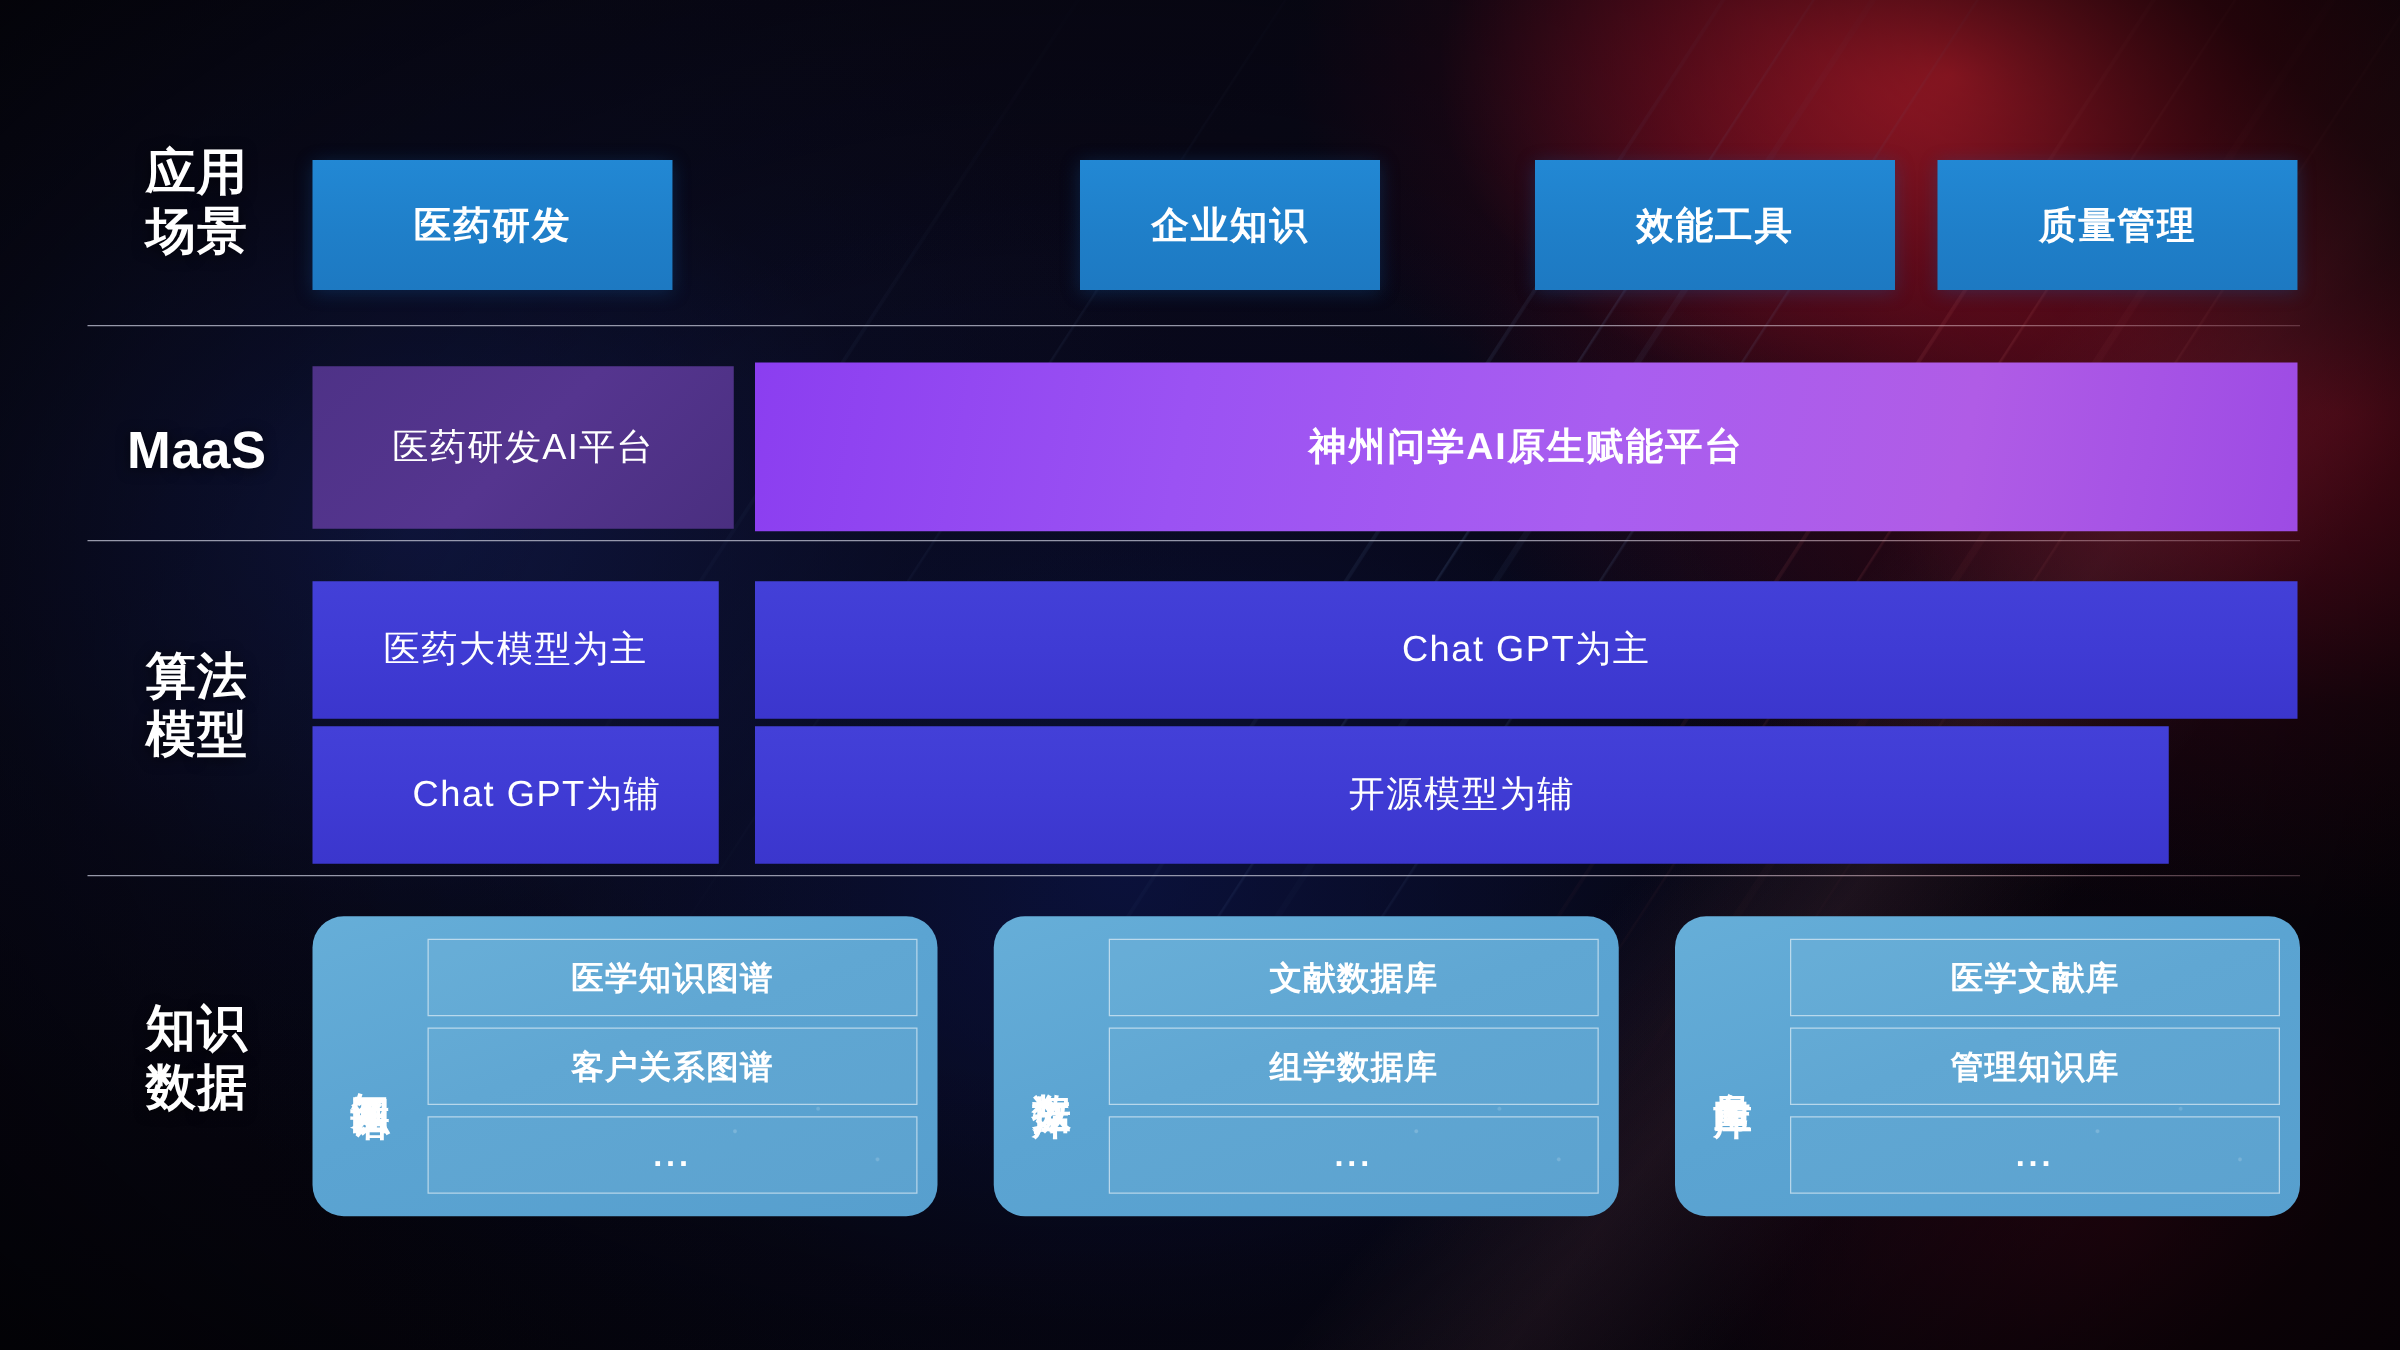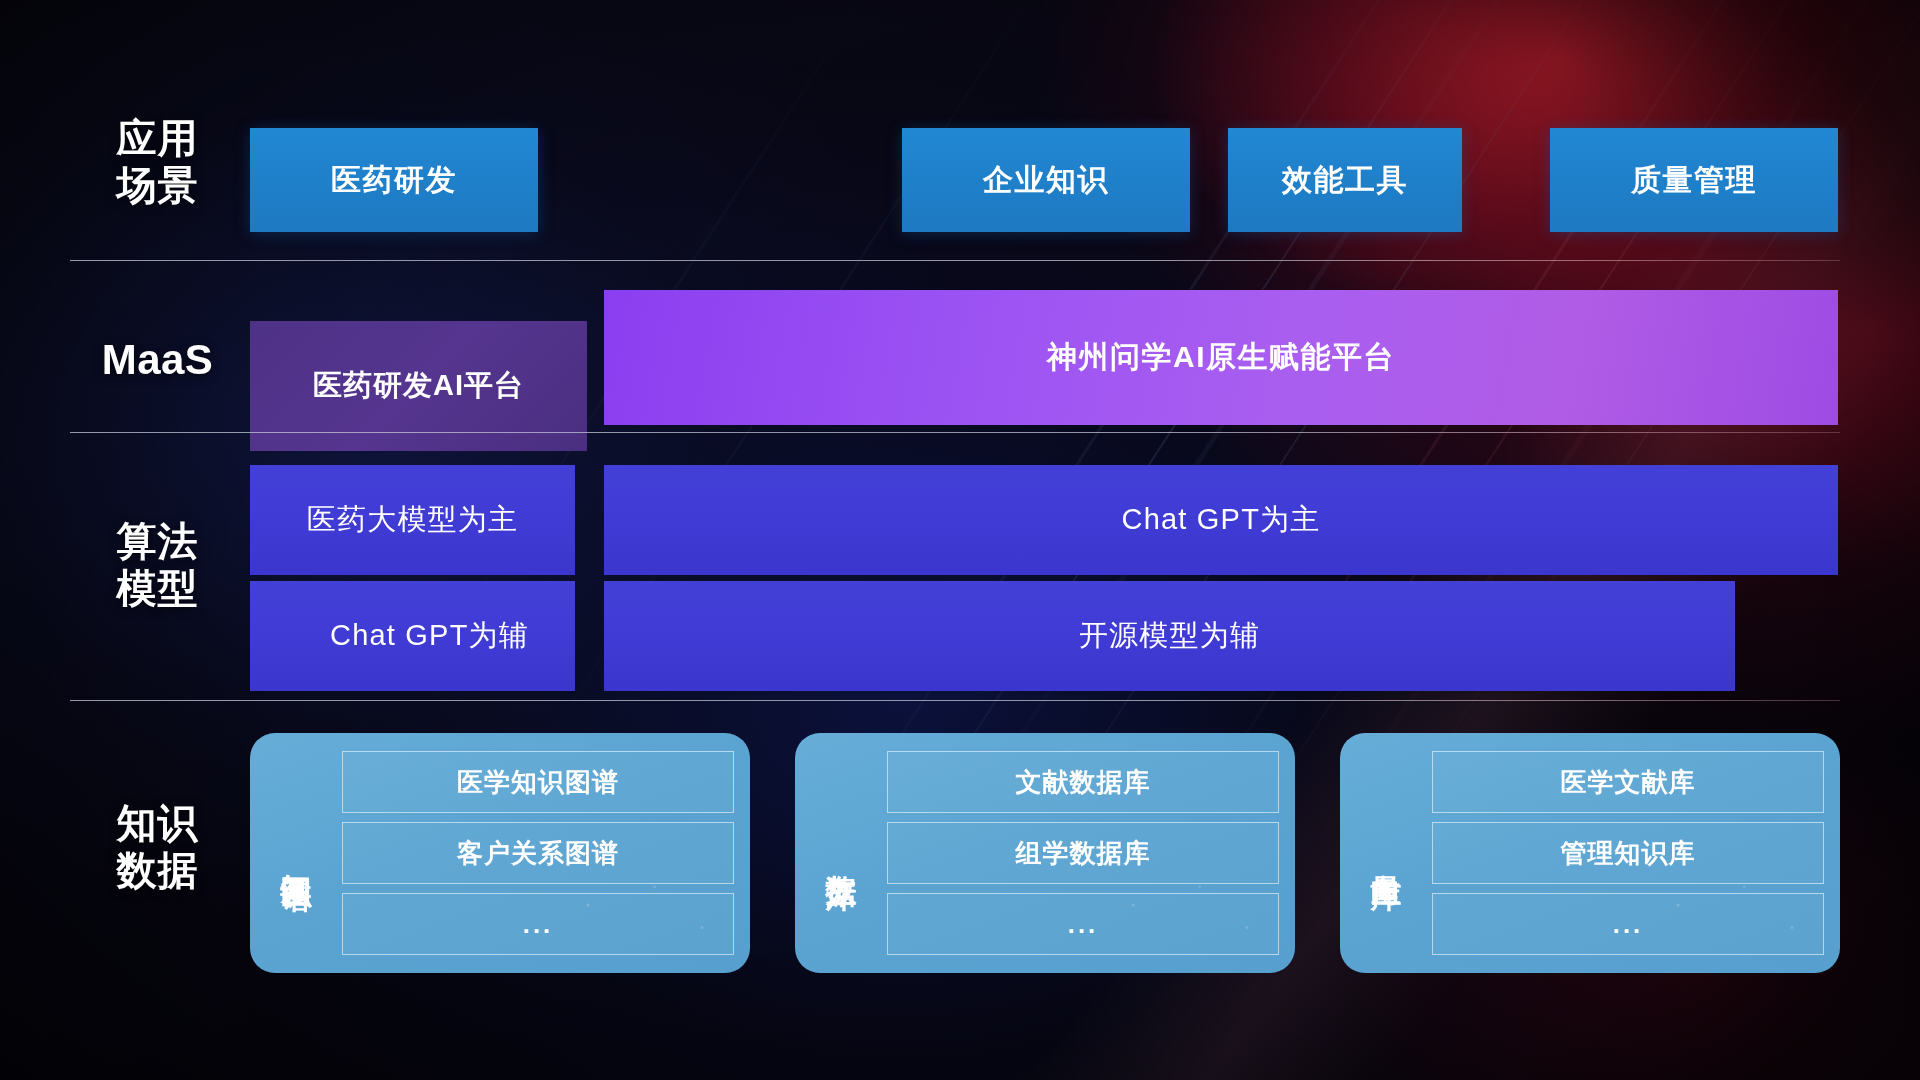--- a/index.html
+++ b/index.html
@@ -160,7 +160,7 @@
 场景</div>
 
   <div class="scenario" style="left:250px; width:288px;">医药研发</div>
-  <div class="scenario" style="left:902px; width:288px;">企业知识</div>
+  <div class="scenario" style="left:864px; width:240px;">企业知识</div>
   <div class="scenario" style="left:1228px; width:234px;">效能工具</div>
   <div class="scenario" style="left:1550px; width:288px;">质量管理</div>
 

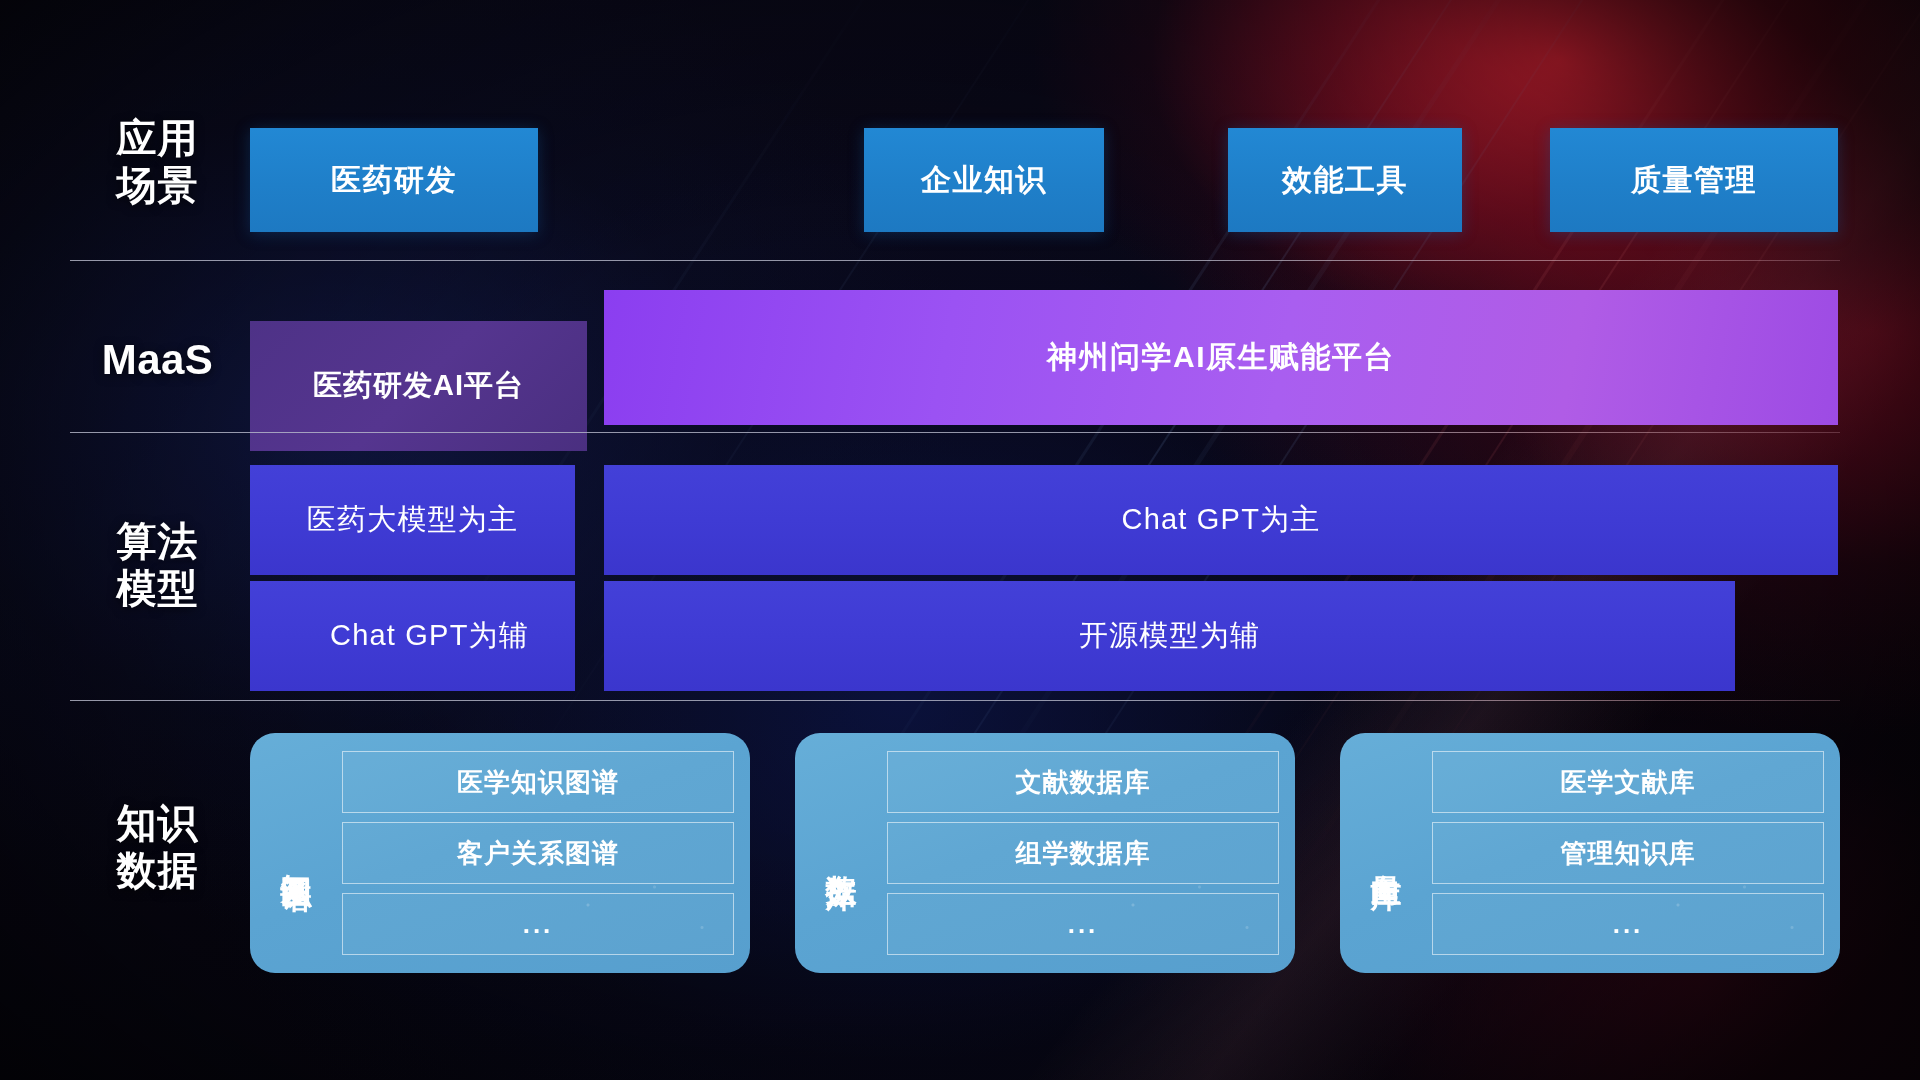--- a/index.html
+++ b/index.html
@@ -161,7 +161,7 @@
 
   <div class="scenario" style="left:250px; width:288px;">医药研发</div>
   <div class="scenario" style="left:864px; width:240px;">企业知识</div>
-  <div class="scenario" style="left:1228px; width:234px;">效能工具</div>
+  <div class="scenario" style="left:1228px; width:288px;">效能工具</div>
   <div class="scenario" style="left:1550px; width:288px;">质量管理</div>
 
   <div class="divider" style="top:260px;"></div>

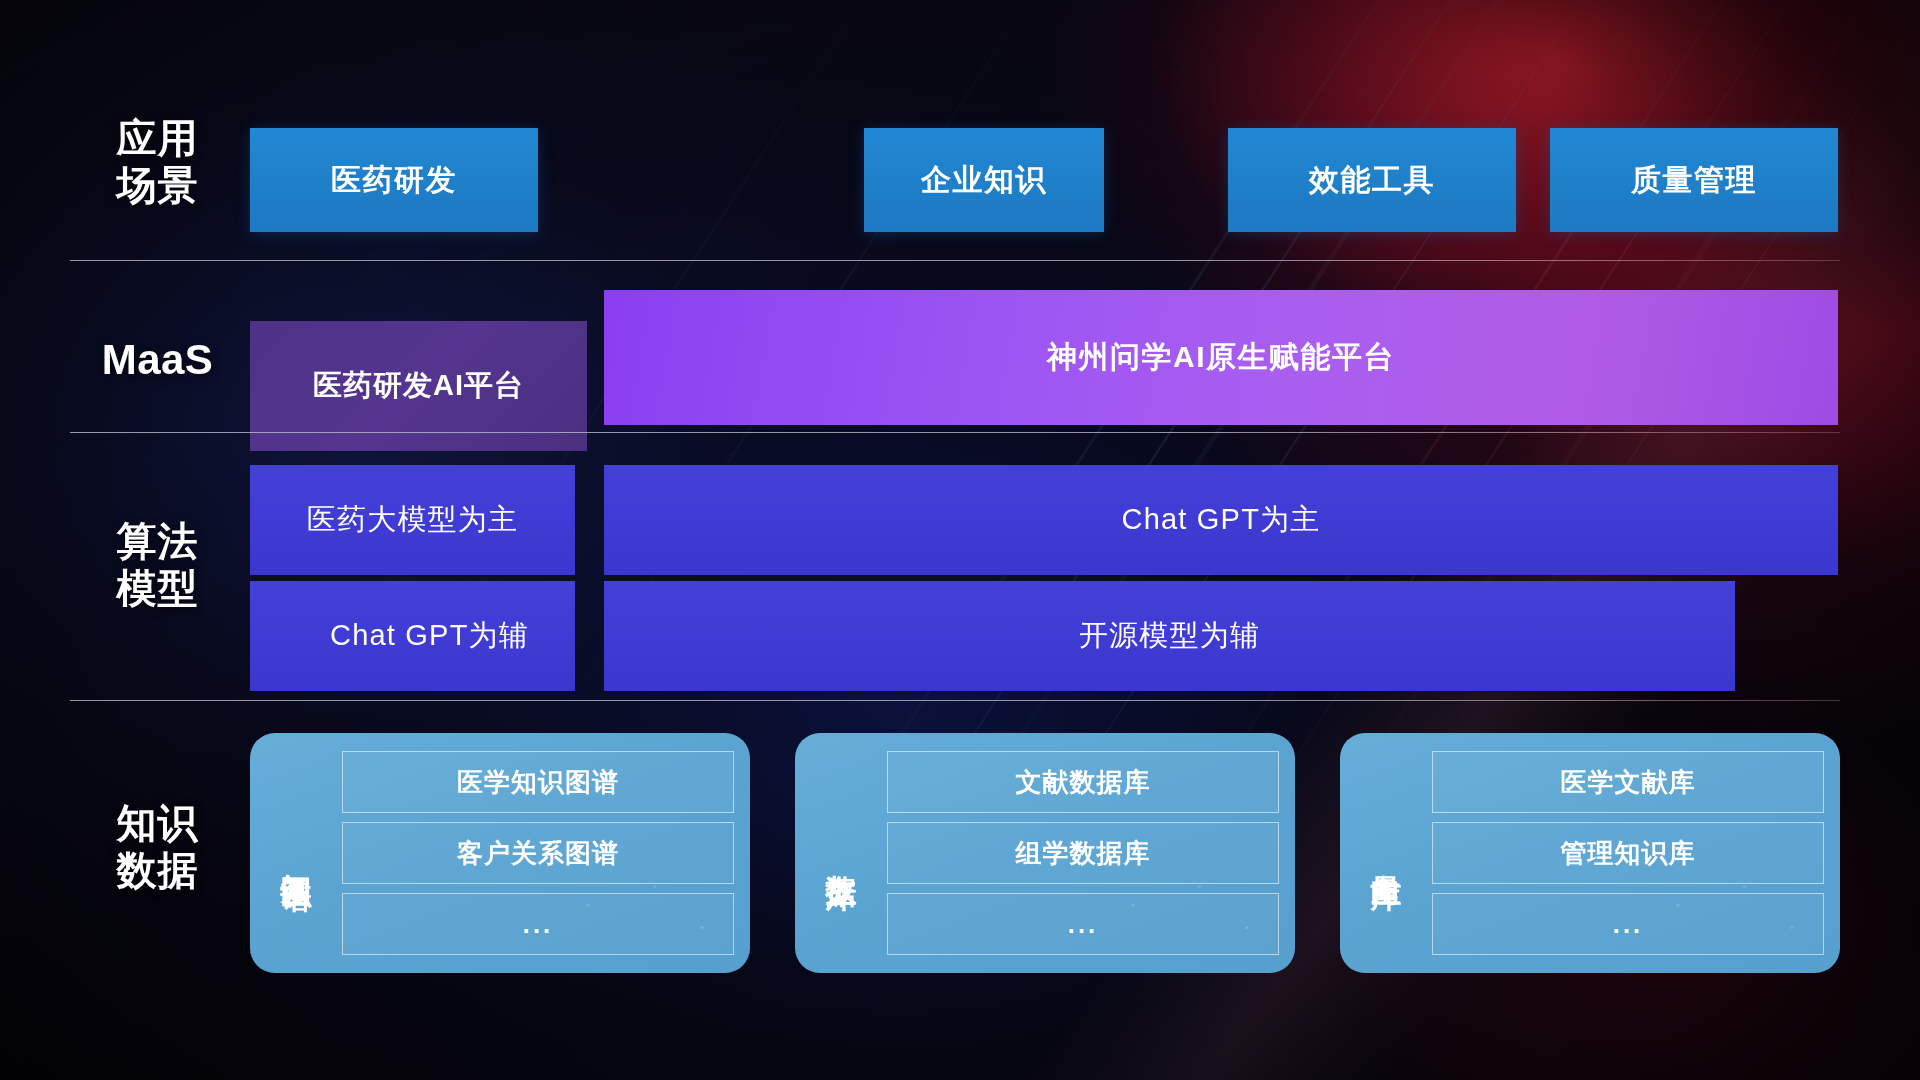--- a/index.html
+++ b/index.html
@@ -77,8 +77,8 @@
   .maas-left {
     position:absolute; top:293px; left:250px; width:337px; height:130px;
     background:linear-gradient(135deg,#4e3287 0%,#55358f 50%,#4a2f80 100%);
-    color:#fff; font-size:29px; font-weight:bold; letter-spacing:1px;
-    display:flex; align-items:center; justify-content:center;margin-top:28px;
+    color:#fff; font-size:29px; font-weight:normal; letter-spacing:1px;
+    display:flex; align-items:center; justify-content:center;
   }
   .maas-right {
     position:absolute; top:290px; left:604px; width:1234px; height:135px;

